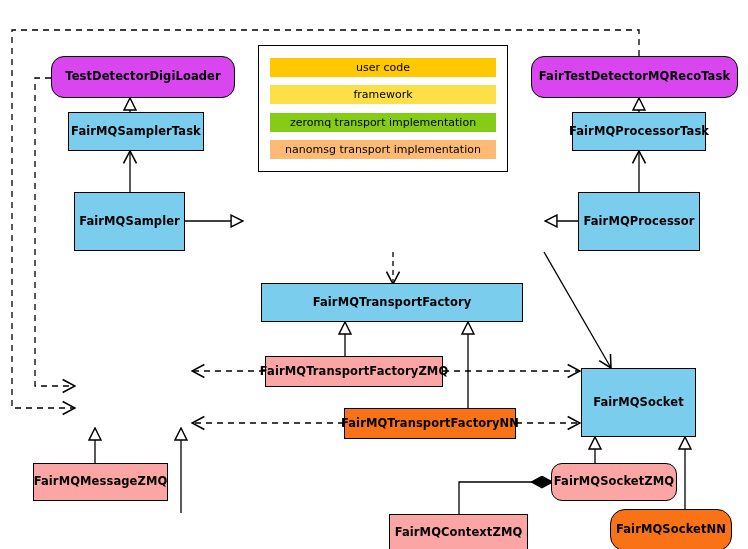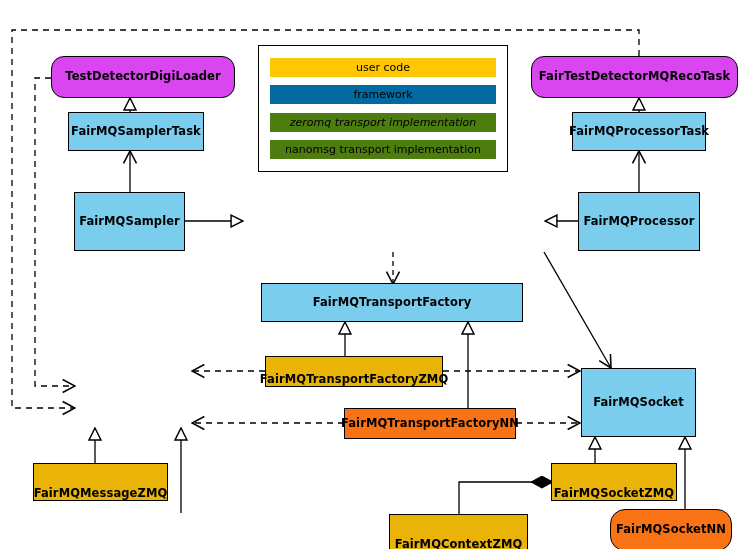--- a/index.html
+++ b/index.html
@@ -117,7 +117,7 @@
     <div class="legend-row" style="background:#FFC800;">
       <span>user code</span>
     </div>
-    <div class="legend-row" style="background:#0369a1;">
+    <div class="legend-row" style="background:#fde047;">
       <span>framework</span>
     </div>
     <div class="legend-row" style="background:#4d7c0f;font-style:italic;">

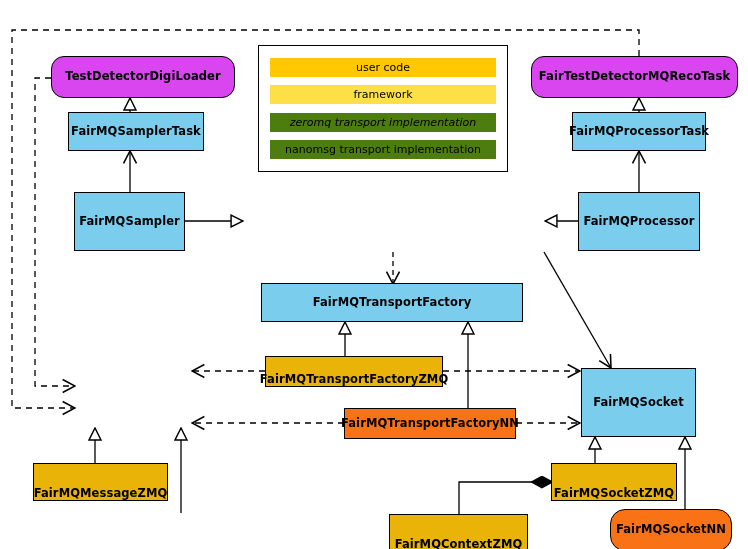--- a/index.html
+++ b/index.html
@@ -120,7 +120,7 @@
     <div class="legend-row" style="background:#fde047;">
       <span>framework</span>
     </div>
-    <div class="legend-row" style="background:#4d7c0f;font-style:italic;">
+    <div class="legend-row" style="background:#84cc16;">
       <span>zeromq transport implementation</span>
     </div>
     <div class="legend-row" style="background:#4d7c0f;">

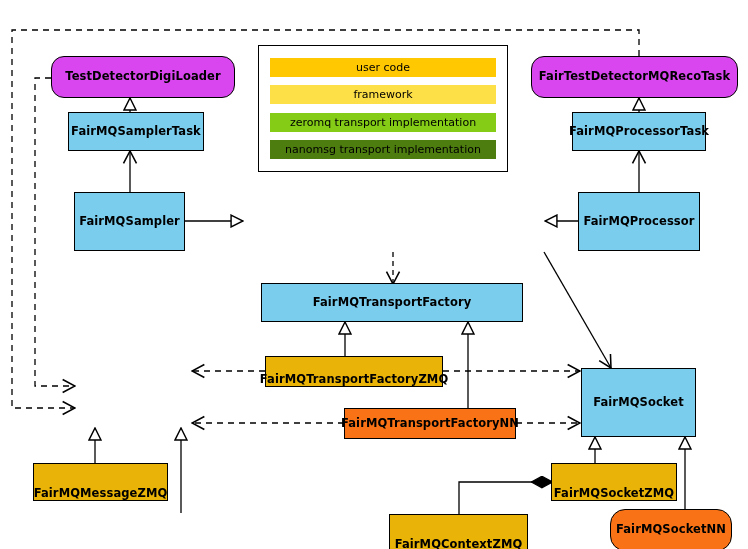--- a/index.html
+++ b/index.html
@@ -123,7 +123,7 @@
     <div class="legend-row" style="background:#84cc16;">
       <span>zeromq transport implementation</span>
     </div>
-    <div class="legend-row" style="background:#4d7c0f;">
+    <div class="legend-row" style="background:#fdba74;">
       <span>nanomsg transport implementation</span>
     </div>
   </div>

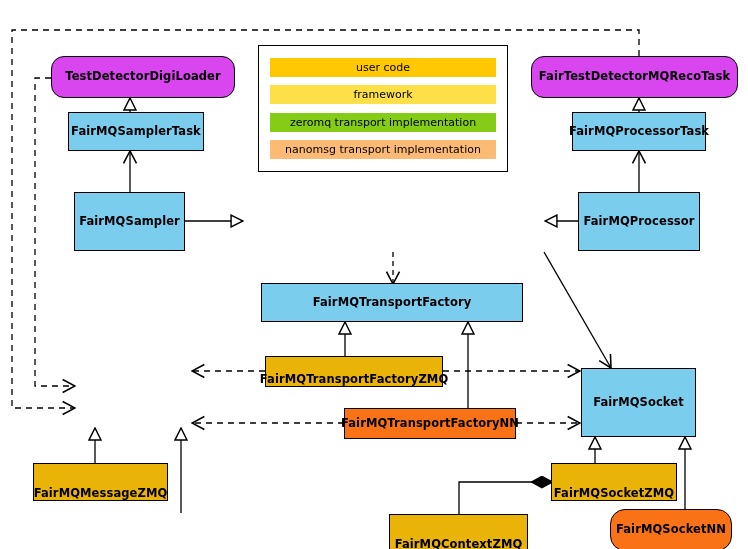--- a/index.html
+++ b/index.html
@@ -29,7 +29,7 @@
   .node.abstract{}
   .c-user{background:#d946ef;border-radius:13px;}
   .c-framework{background:#7BCDEE;}
-  .c-zmq{background:#eab308;align-items:flex-end;}
+  .c-zmq{background:#fca5a5;}
   .c-nn{background:#f97316;}
 
   

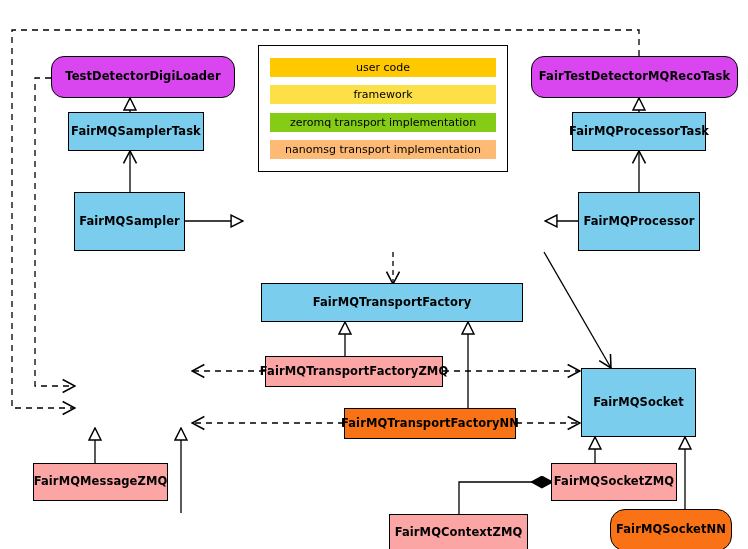--- a/index.html
+++ b/index.html
@@ -175,7 +175,7 @@
     <span>FairMQSocket</span>
   </div>
 
-  <div class="node c-zmq" style="left:551px;top:447px;width:126px;height:38px;">
+  <div class="node c-zmq" style="left:551px;top:447px;width:126px;height:38px;border-radius:11px;">
     <span>FairMQSocketZMQ</span>
   </div>
 

